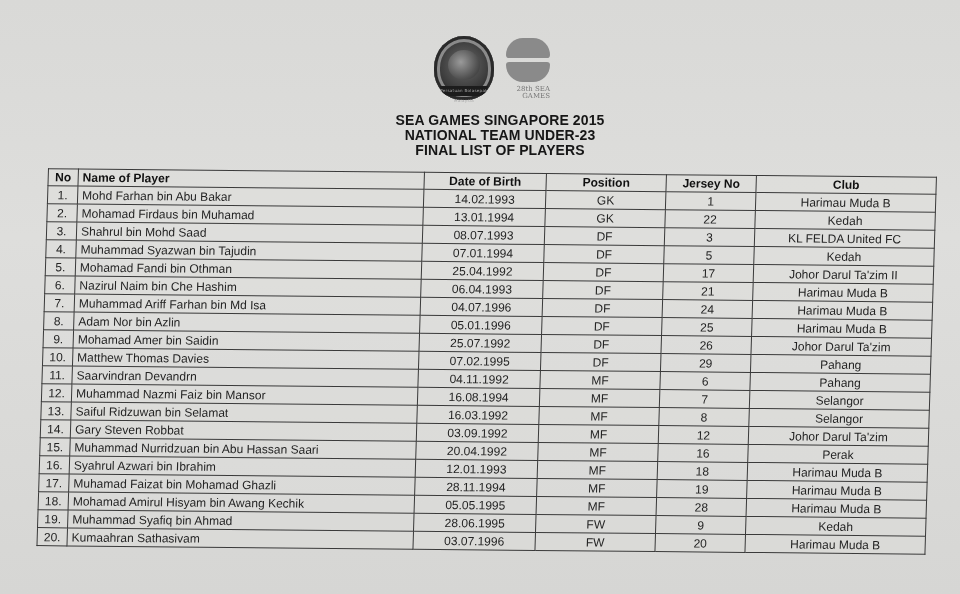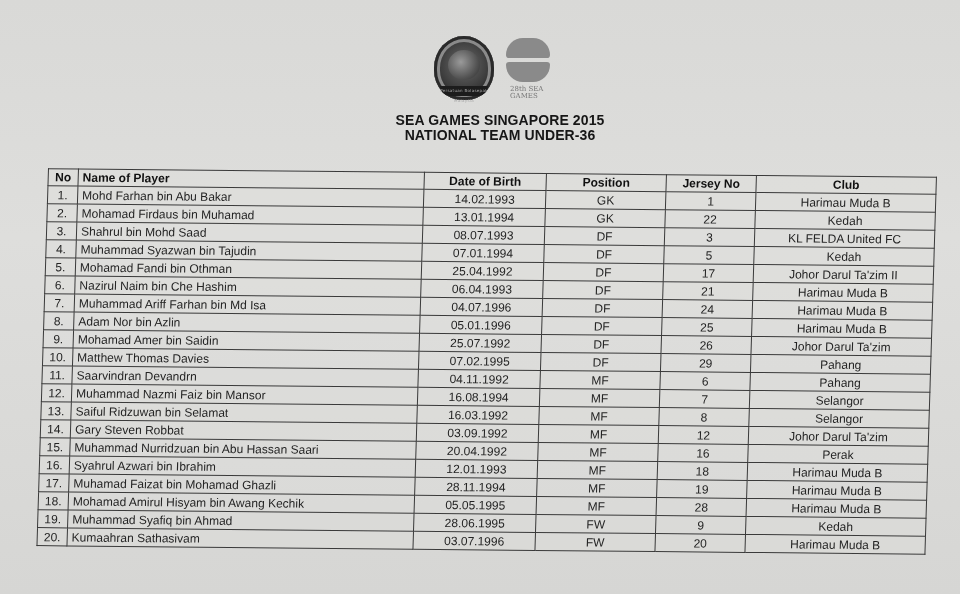--- a/index.html
+++ b/index.html
@@ -33,7 +33,7 @@
   }
   .sea-logo .top { top: 0; border-radius: 22px 22px 4px 4px; }
   .sea-logo .bottom { top: 24px; border-radius: 4px 4px 22px 22px; }
-  .sea-text { position: absolute; left: 78px; top: 50px; width: 40px; font-family: "DejaVu Serif", serif; font-size: 7px; line-height: 7px; color: #777; text-align: left; }
+  .sea-text { position: absolute; left: 78px; top: 50px; width: 40px; font-family: "DejaVu Serif", serif; font-size: 7px; line-height: 7px; color: #777; text-align: right; }
 
   .titles {
     position: absolute; left: 360px; top: 113px; width: 280px; text-align: center;

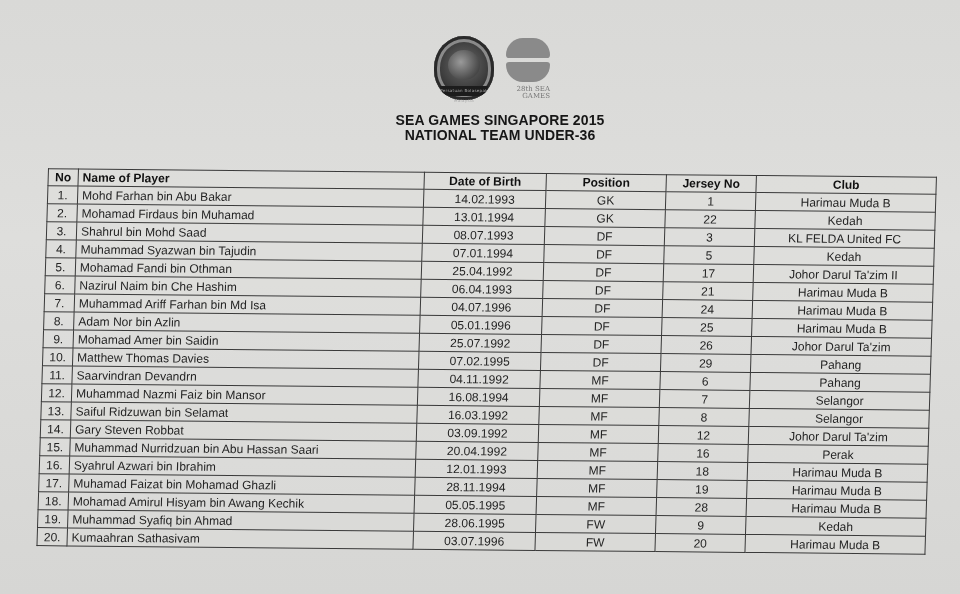--- a/index.html
+++ b/index.html
@@ -84,7 +84,7 @@
 
 <div class="titles">
   <div>SEA GAMES SINGAPORE 2015</div>
-  <div>NATIONAL TEAM UNDER-36</div>
+  <div>NATIONAL TEAM UNDER-23</div>
 </div>
 
 <div class="sheet">

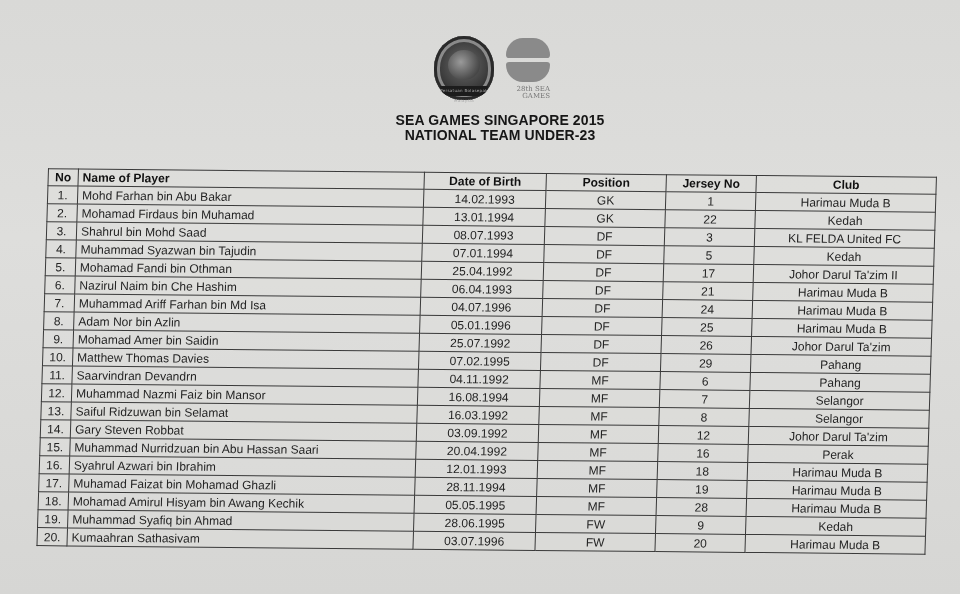--- a/index.html
+++ b/index.html
@@ -85,6 +85,7 @@
 <div class="titles">
   <div>SEA GAMES SINGAPORE 2015</div>
   <div>NATIONAL TEAM UNDER-23</div>
+  <div>FINAL LIST OF PLAYERS</div>
 </div>
 
 <div class="sheet">

